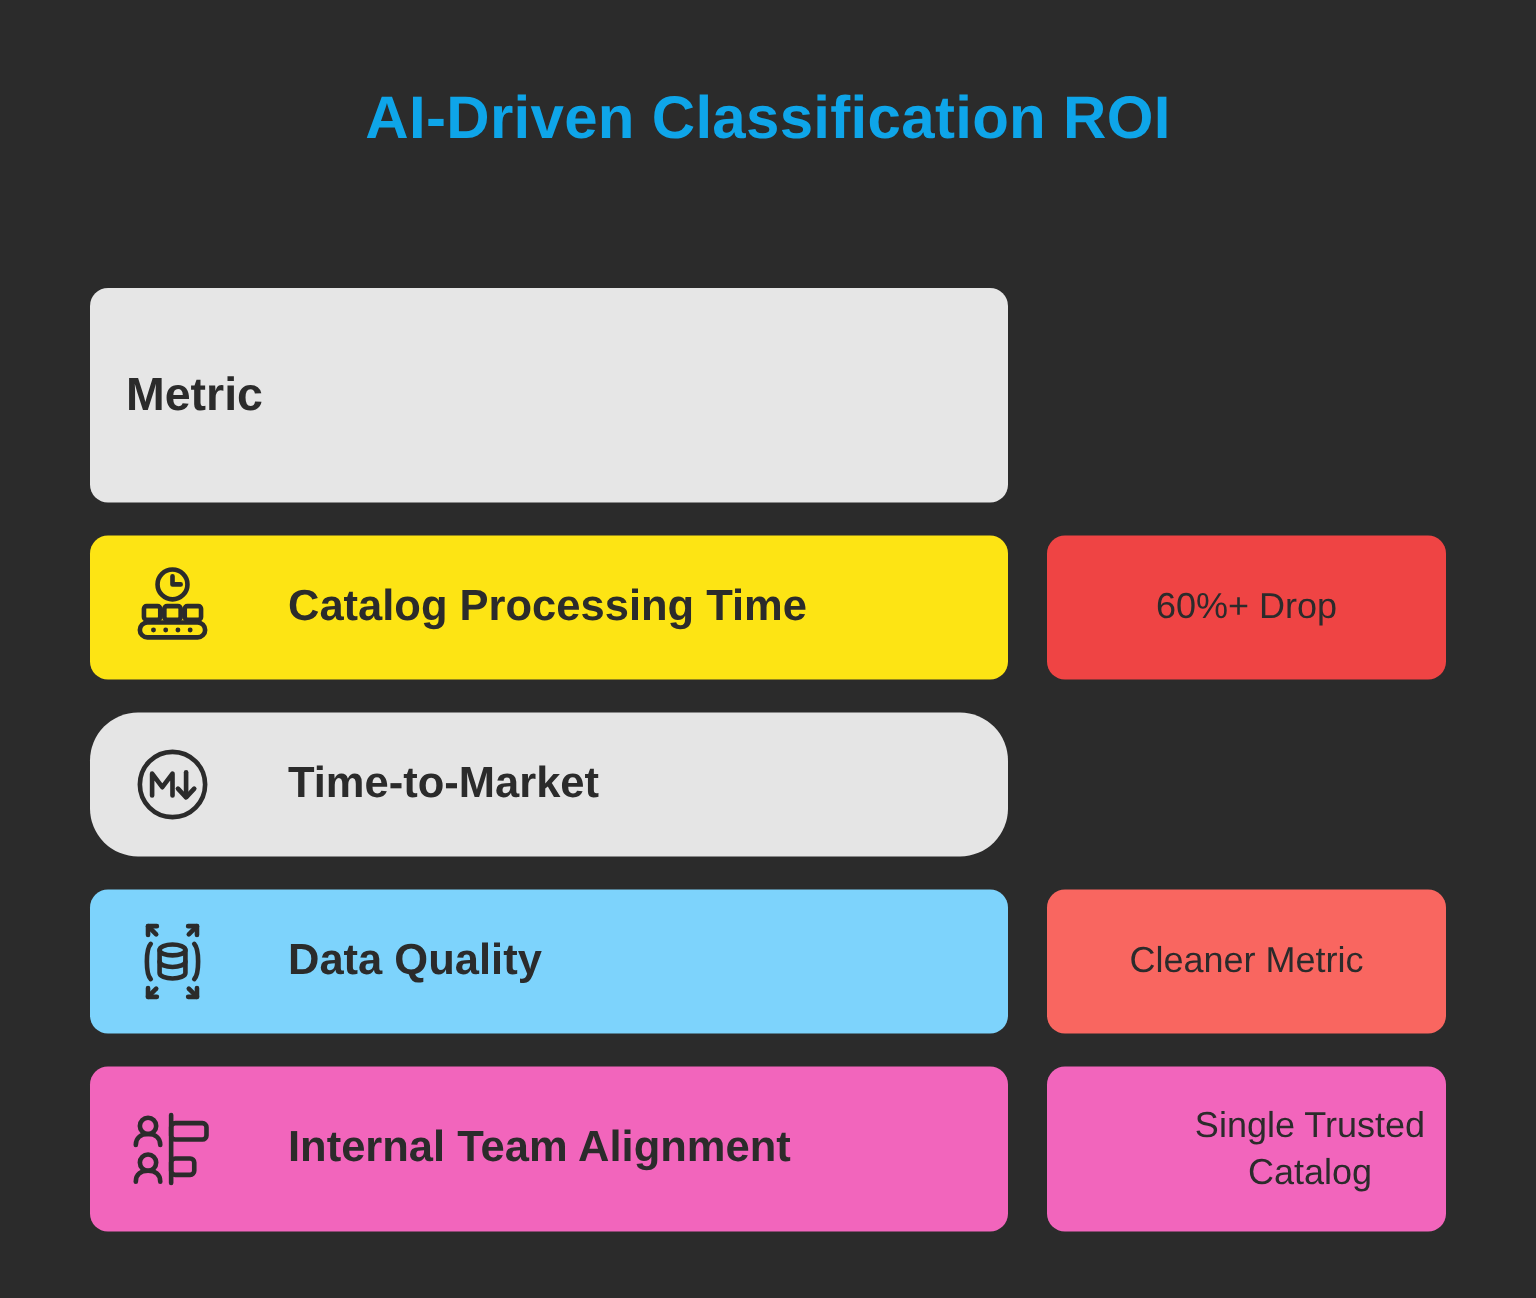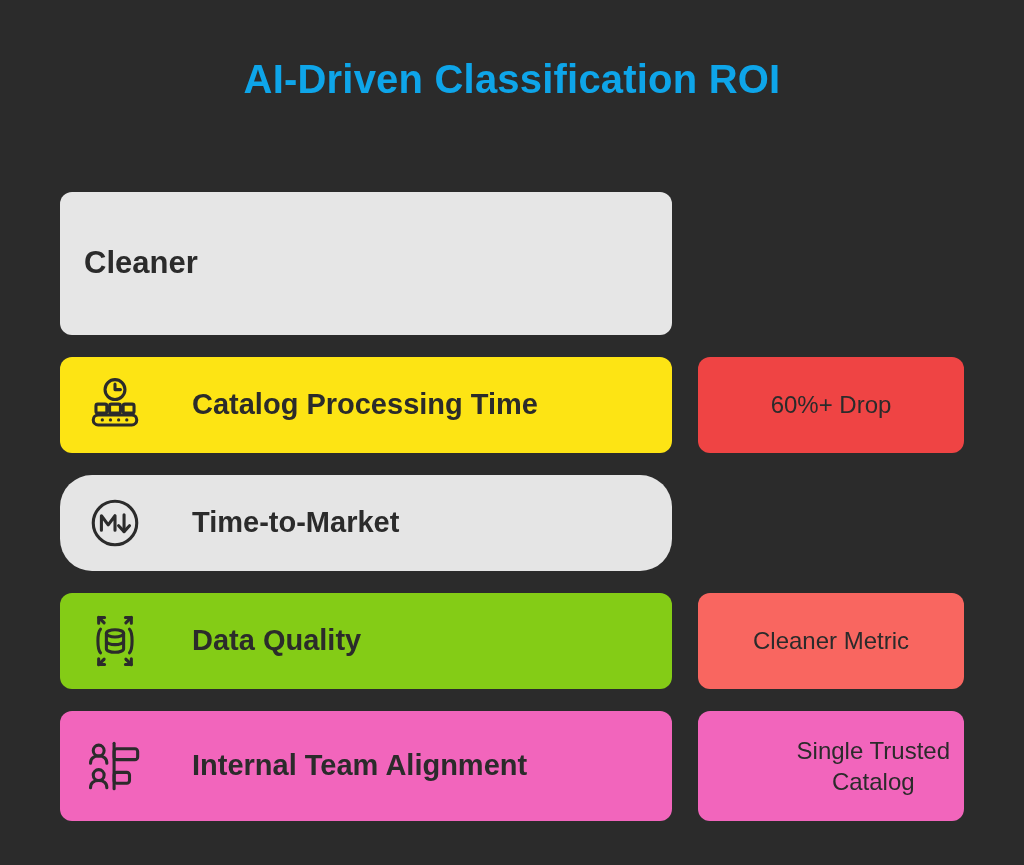--- a/index.html
+++ b/index.html
@@ -140,7 +140,7 @@
 
     <div class="row row-header">
       <div class="cell-metric">
-        <span class="header-metric-label">Cleaner</span>
+        <span class="header-metric-label">Metric</span>
       </div>
     </div>
 

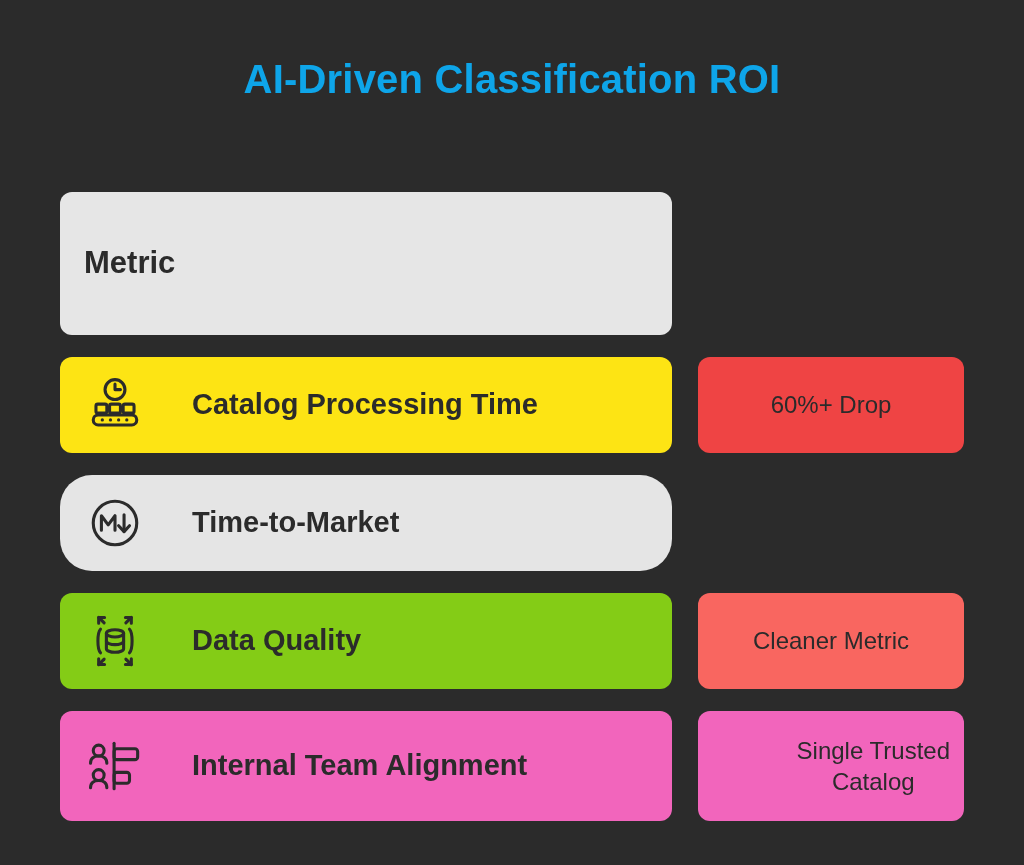--- a/index.html
+++ b/index.html
@@ -182,7 +182,7 @@
     </div>
 
     <div class="row row-data">
-      <div class="cell-metric" id="cell-metric-2" style="background: #84cc16;">
+      <div class="cell-metric" id="cell-metric-2" style="background: #7dd3fc;">
         <span class="metric-icon">
           <svg viewBox="0 0 64 64" fill="none" stroke="#2b2b2b" stroke-width="3.4" stroke-linecap="round" stroke-linejoin="round">
             <ellipse cx="32" cy="23.5" rx="9.5" ry="4"></ellipse>

